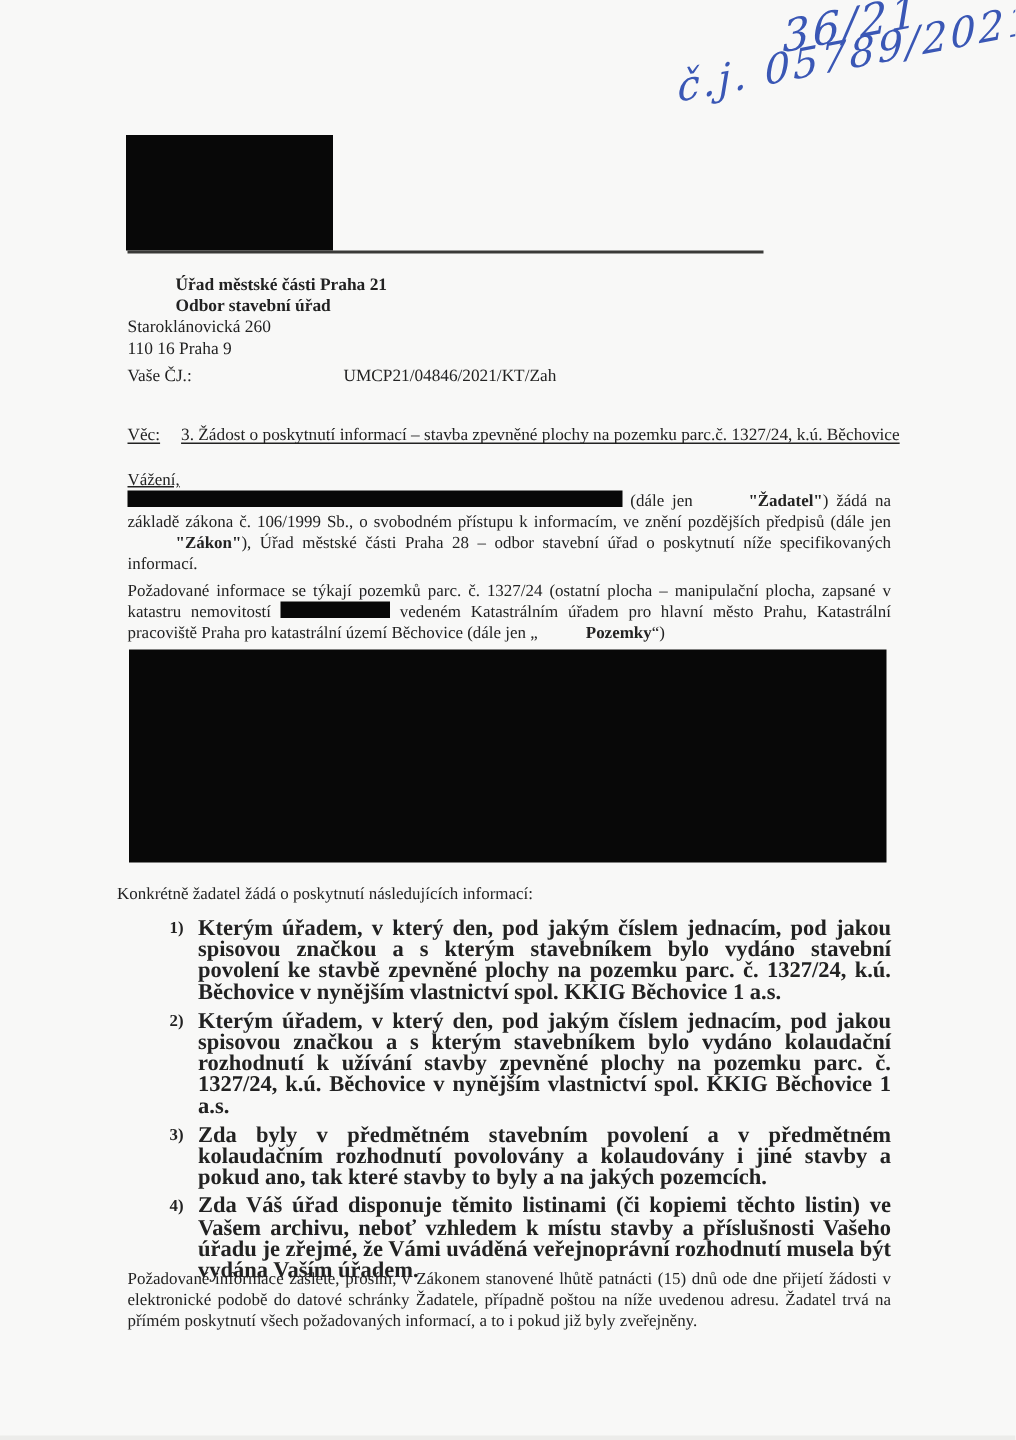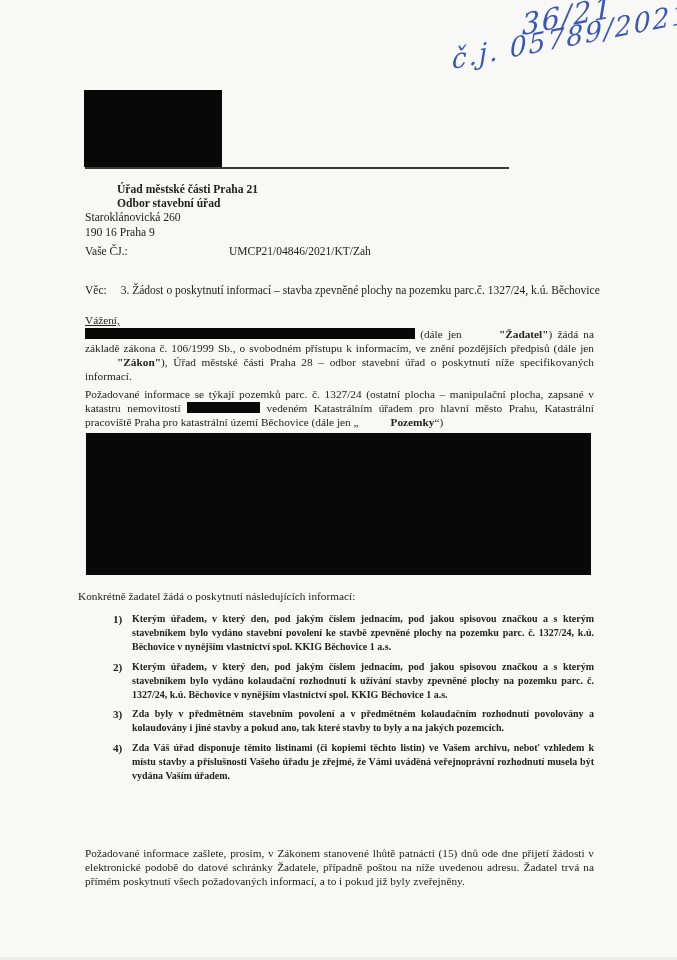--- a/index.html
+++ b/index.html
@@ -90,7 +90,7 @@
     <div class="b">Úřad městské části Praha 21</div>
     <div class="b">Odbor stavební úřad</div>
     <div>Staroklánovická 260</div>
-    <div>190 16 Praha 9</div>
+    <div>110 16 Praha 9</div>
   </div>
 
   <div class="abs refs">

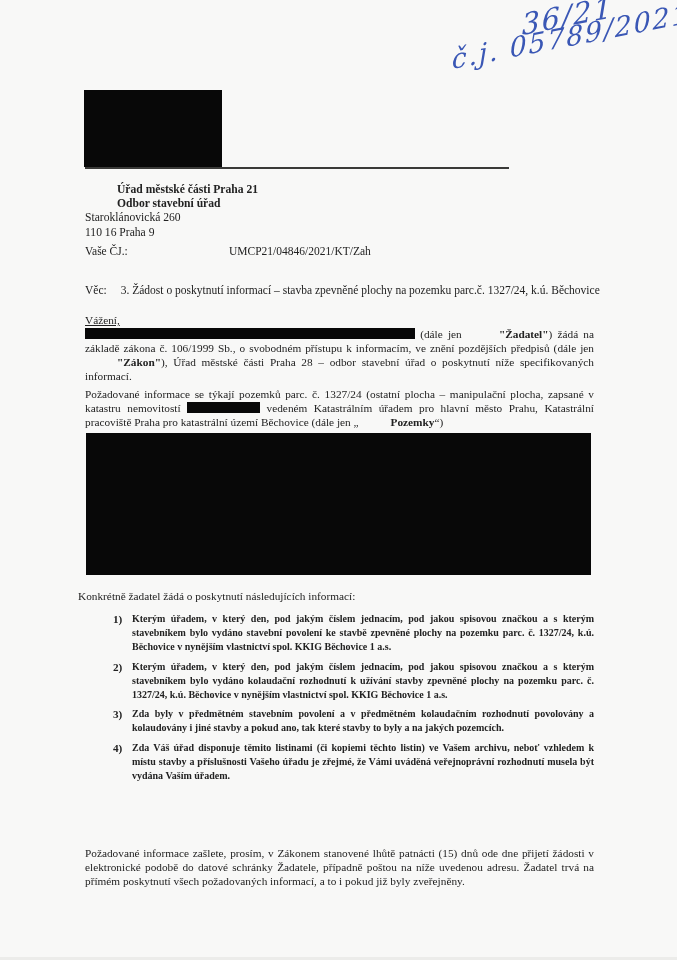--- a/index.html
+++ b/index.html
@@ -58,7 +58,7 @@
   .refs .lab{width:144px;}
 
   .subject{left:85px;top:284px;font-size:11.5px;}
-  .u{text-underline-offset:2px;}
+  .u{text-decoration:underline;text-underline-offset:2px;}
   .subject .gap{display:inline-block;width:14px;}
 
   .salutation{left:85px;top:313px;text-decoration:underline;}

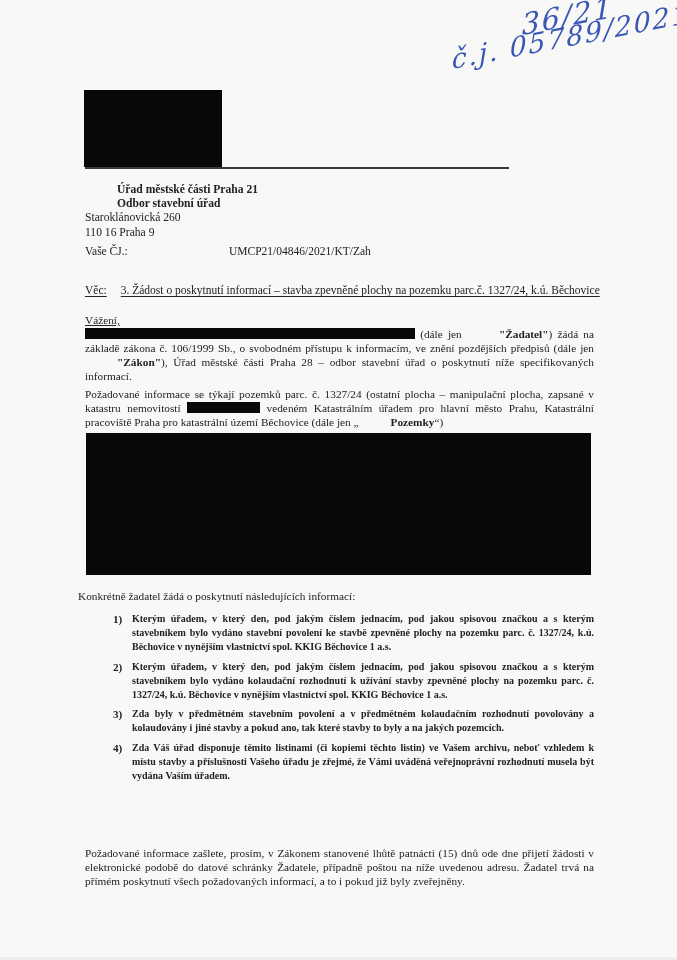--- a/index.html
+++ b/index.html
@@ -73,7 +73,7 @@
   .list{left:85px;top:612px;width:509px;}
   .list .item{display:flex;margin-bottom:5px;padding-left:28px;}
   .list .num{width:19px;flex:0 0 19px;font-weight:bold;font-size:11.2px;line-height:14.2px;}
-  .list .txt{flex:1;font-weight:bold;font-size:10px;line-height:14.2px;text-align:justify;}
+  .list .txt{flex:1;font-weight:bold;font-size:15px;line-height:14.2px;text-align:justify;}
 </style>
 </head>
 <body>

